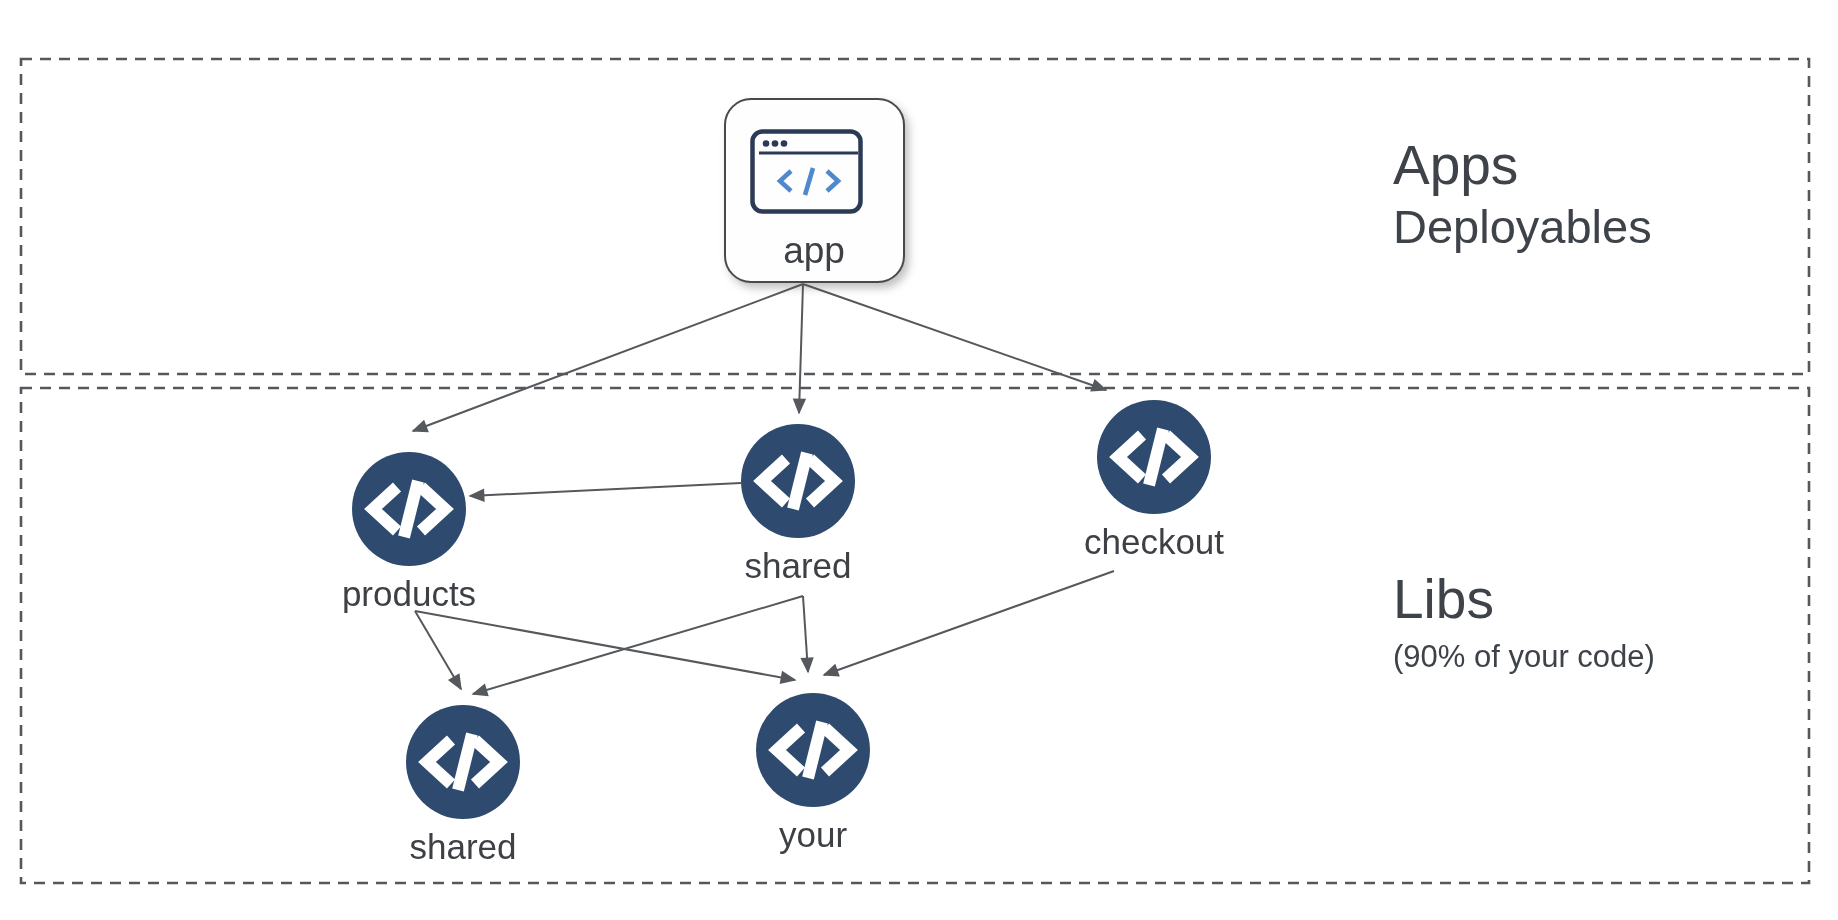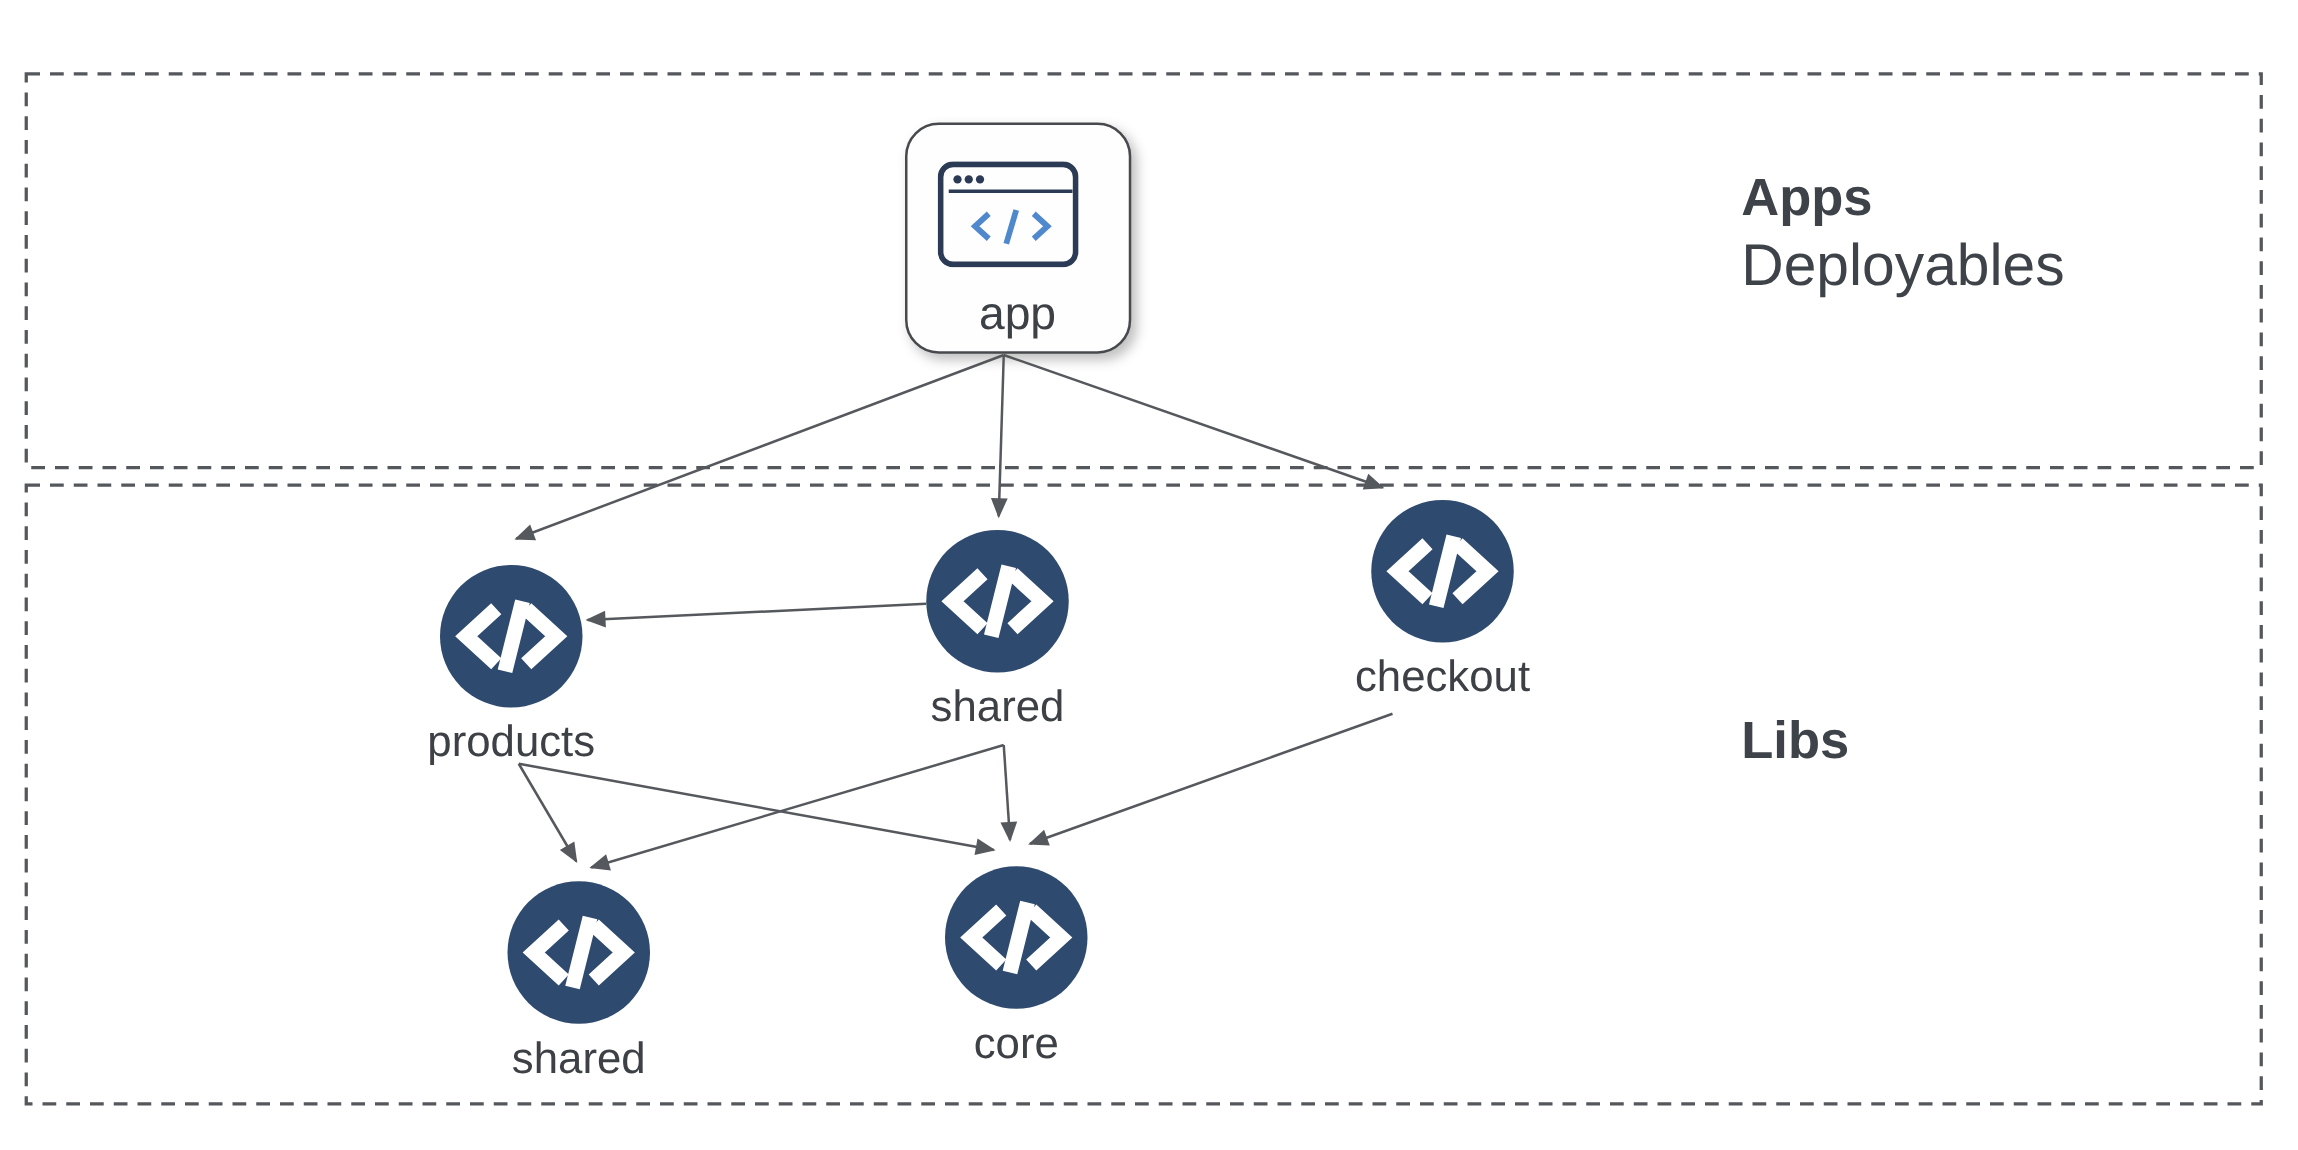--- a/index.html
+++ b/index.html
@@ -23,7 +23,7 @@
   .marker-path{fill:var(--edge-color);}
 
   .section-label{position:absolute;left:1393px;}
-  .section-title{font-size:42px;font-weight:bold;color:var(--heading-text);line-height:1.18;}
+  .section-title{font-size:55px;font-weight:normal;color:var(--heading-text);line-height:1.18;}
   .apps-subtitle{font-size:47px;color:var(--heading-text);line-height:1.15;margin-top:2px;}
   .libs-subtitle{font-size:31px;color:var(--heading-text);line-height:1.2;margin-top:6px;}
 

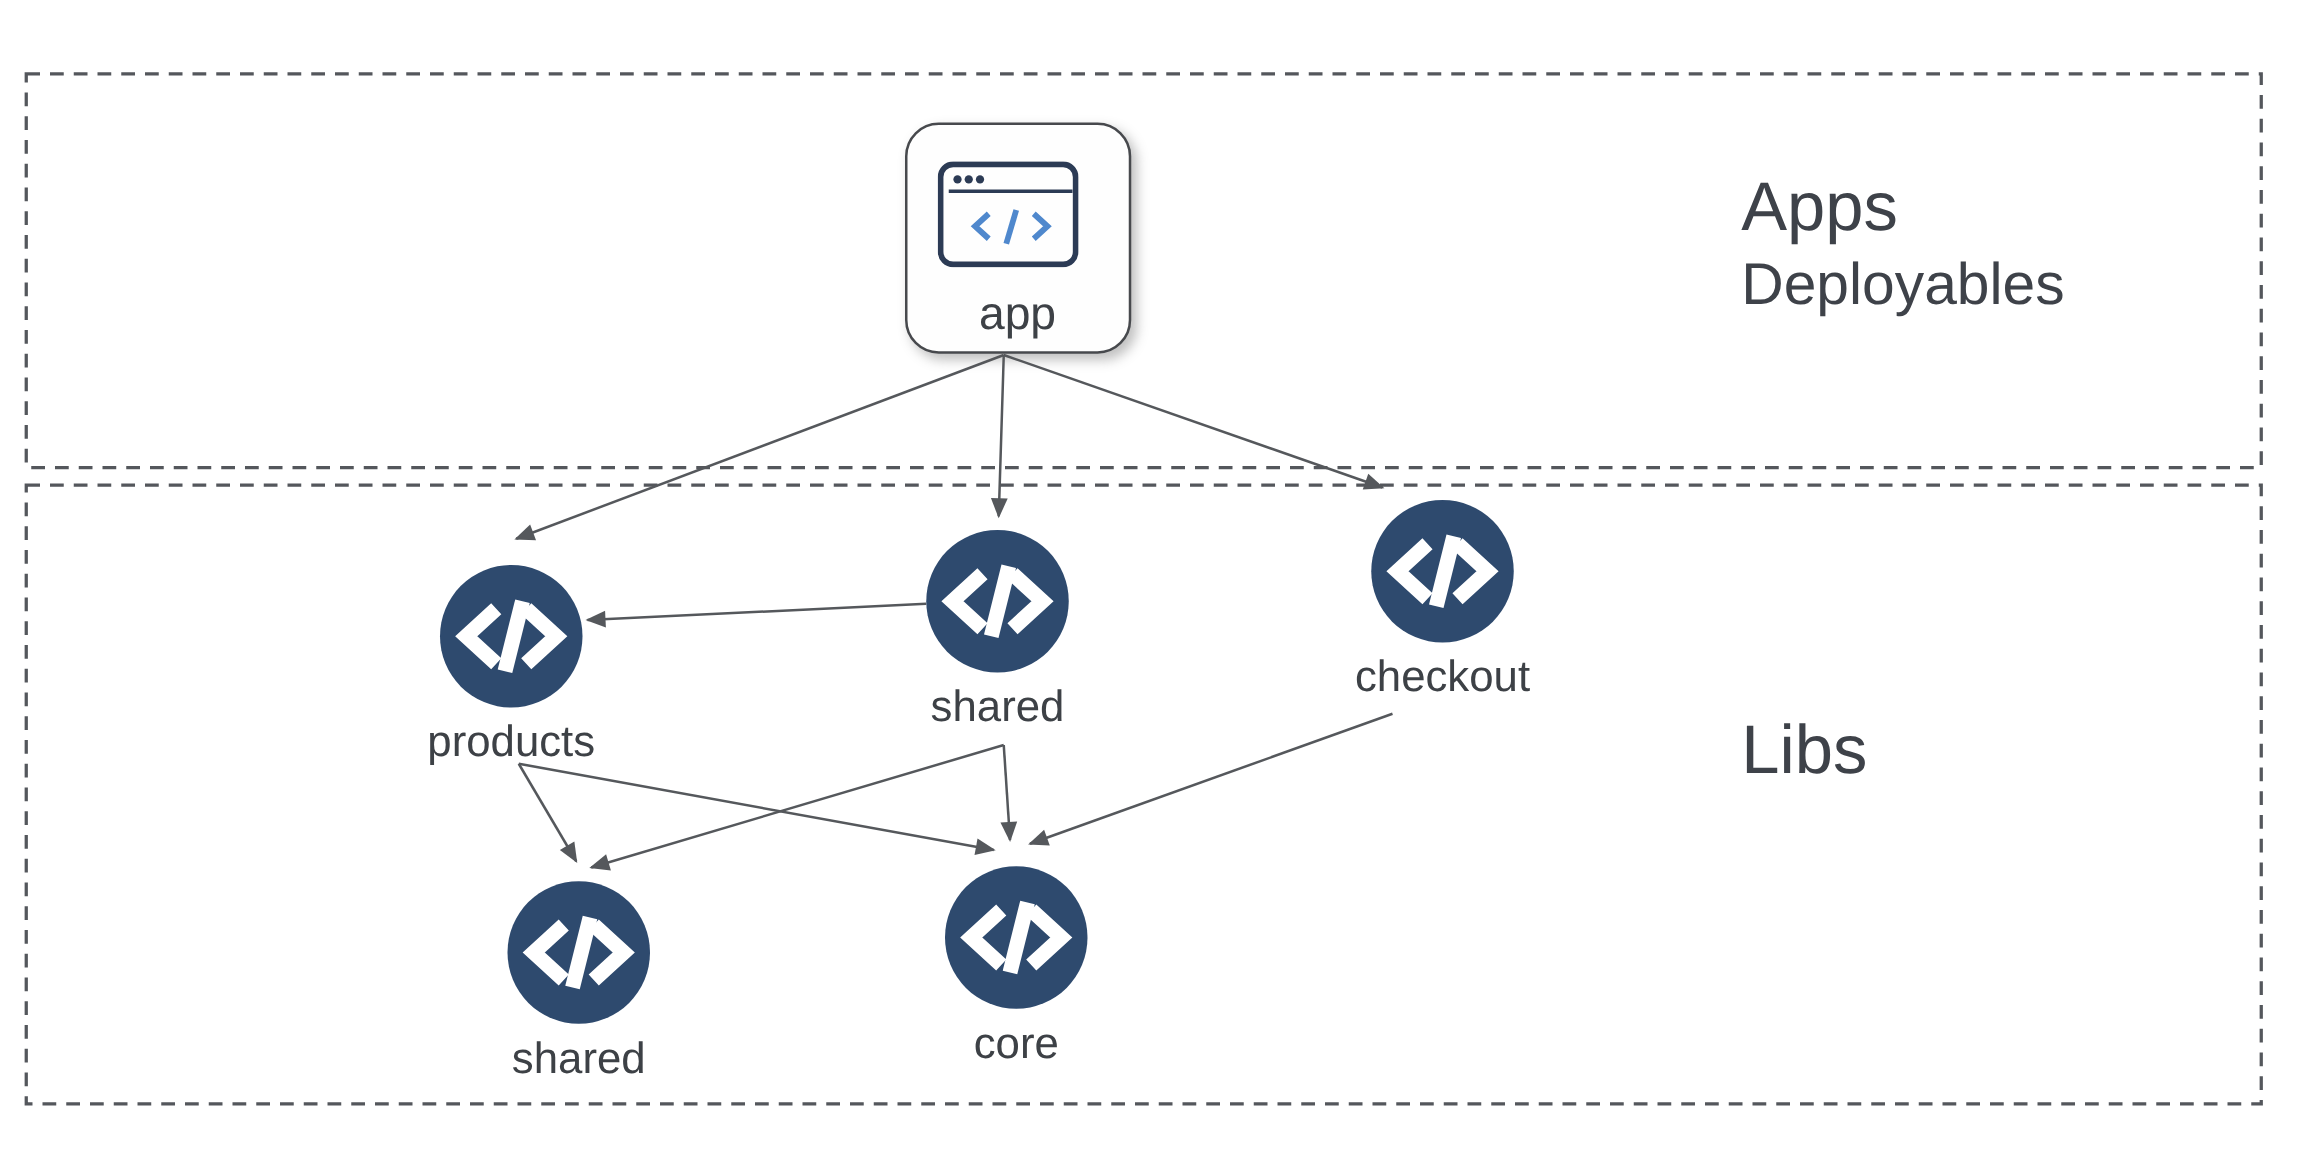--- a/index.html
+++ b/index.html
@@ -85,6 +85,7 @@
 
   <div class="section-label" style="top:519px;margin-top:48px;">
     <div class="section-title">Libs</div>
+    <div class="libs-subtitle">(90% of your code)</div>
   </div>
 
   <div class="app-node" style="left: 723.5px; top: 97.5px;">

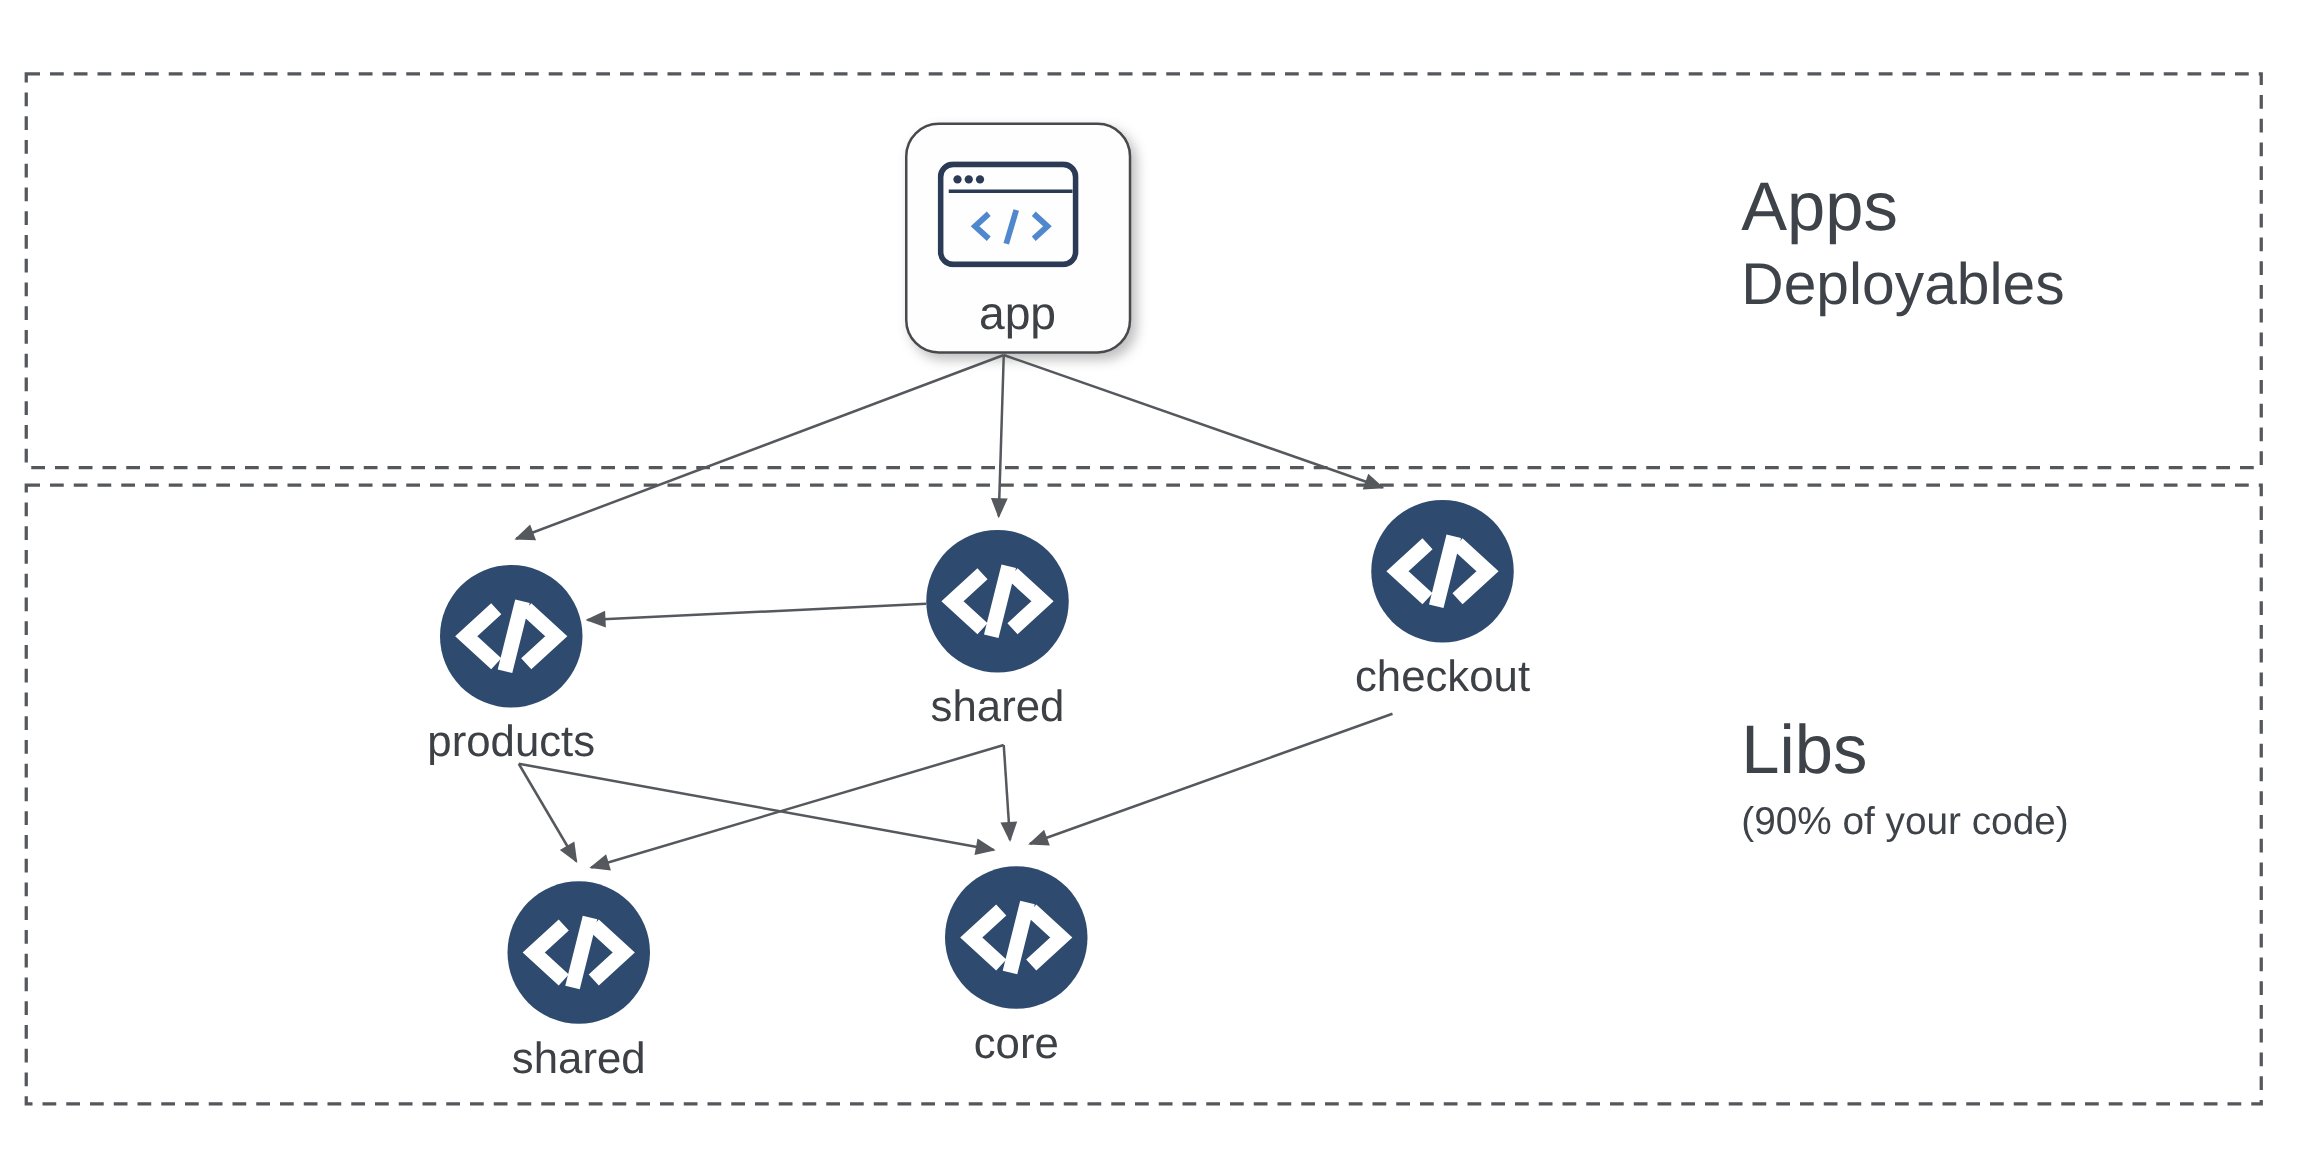--- a/index.html
+++ b/index.html
@@ -156,7 +156,7 @@
         <line class="glyph-stroke" x1="66" y1="29" x2="52" y2="85"></line>
       </svg>
     </div>
-    <div class="lib-label">core</div>
+    <div class="lib-label">your</div>
   </div>
 
 </div>

